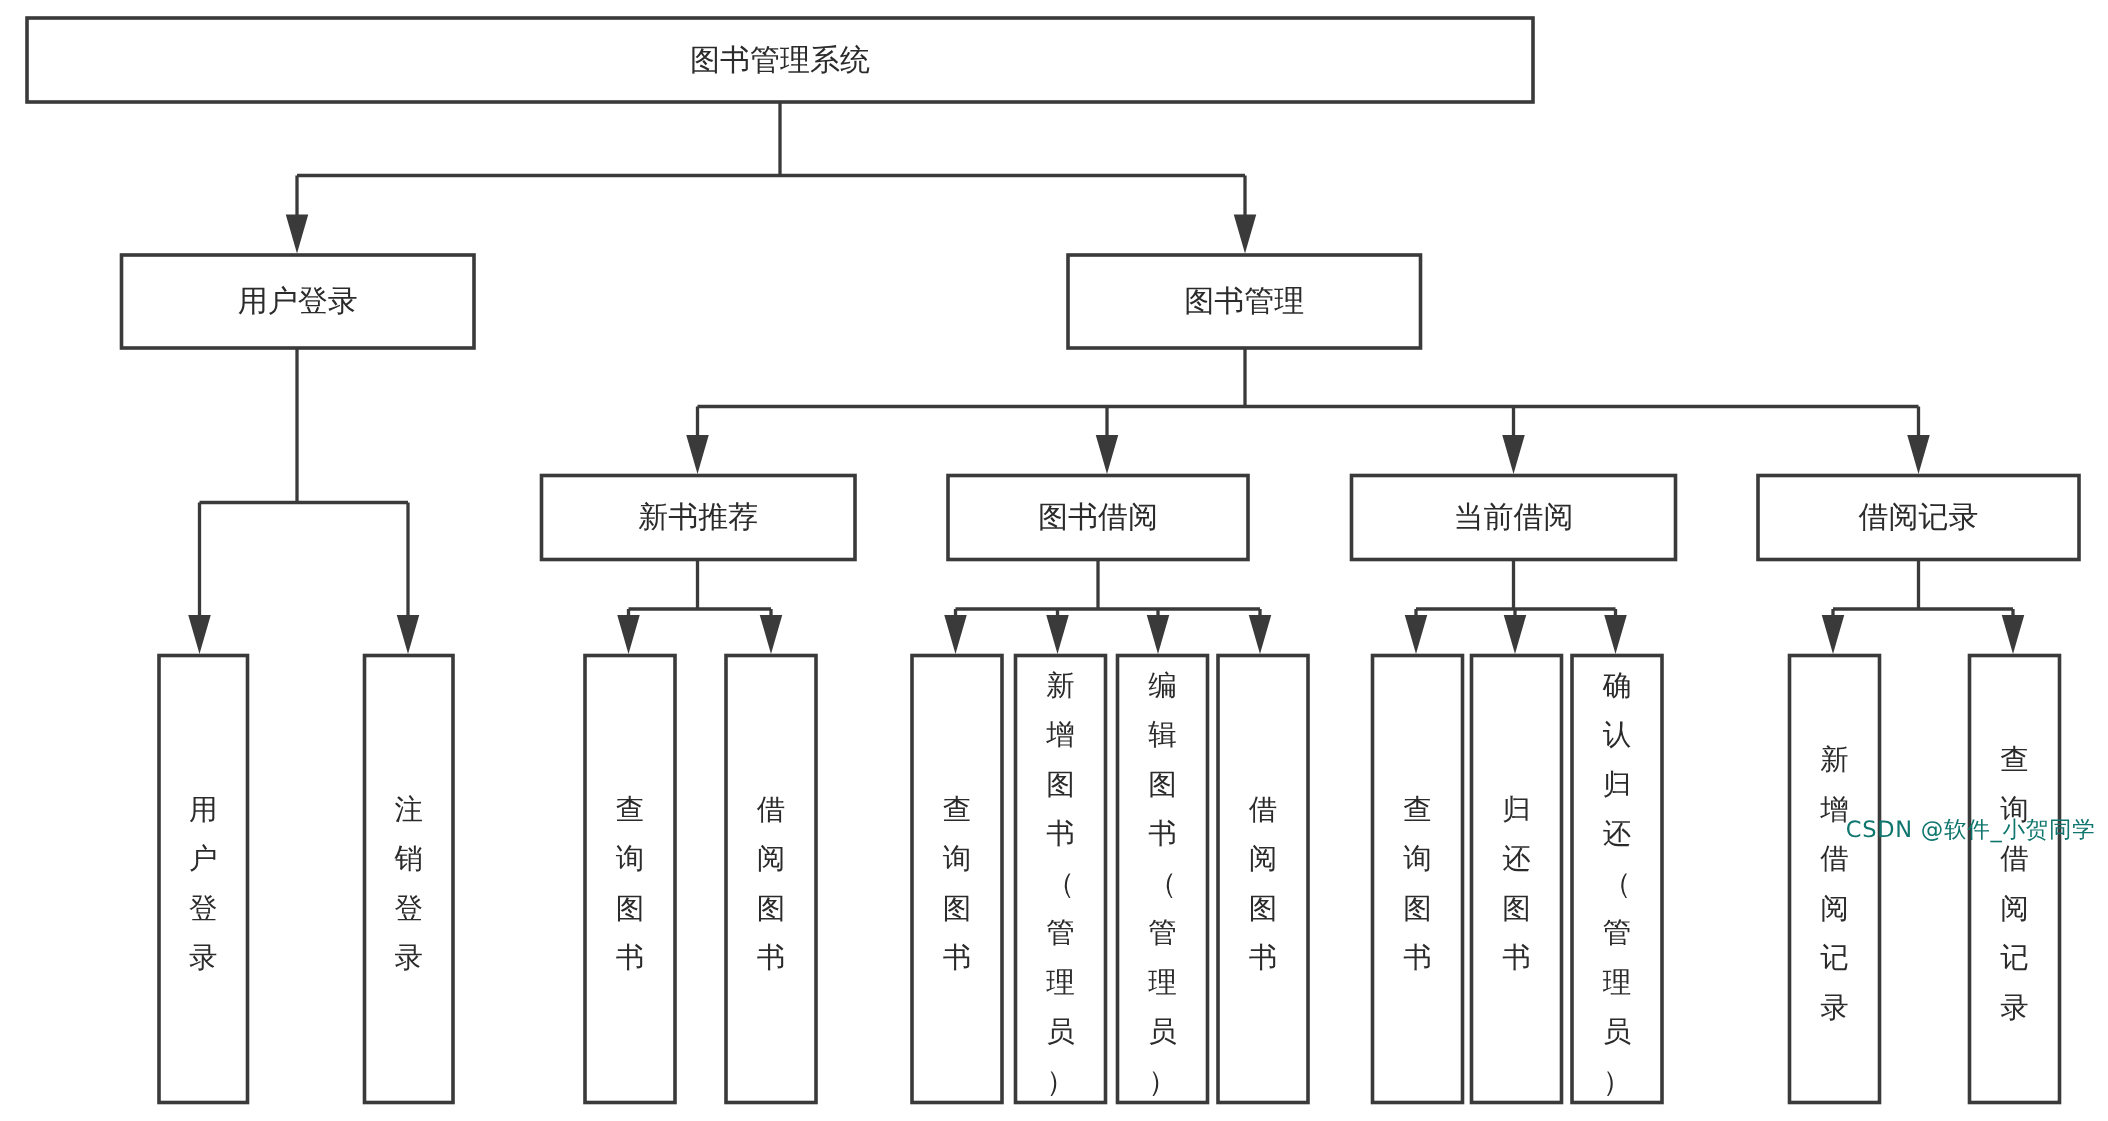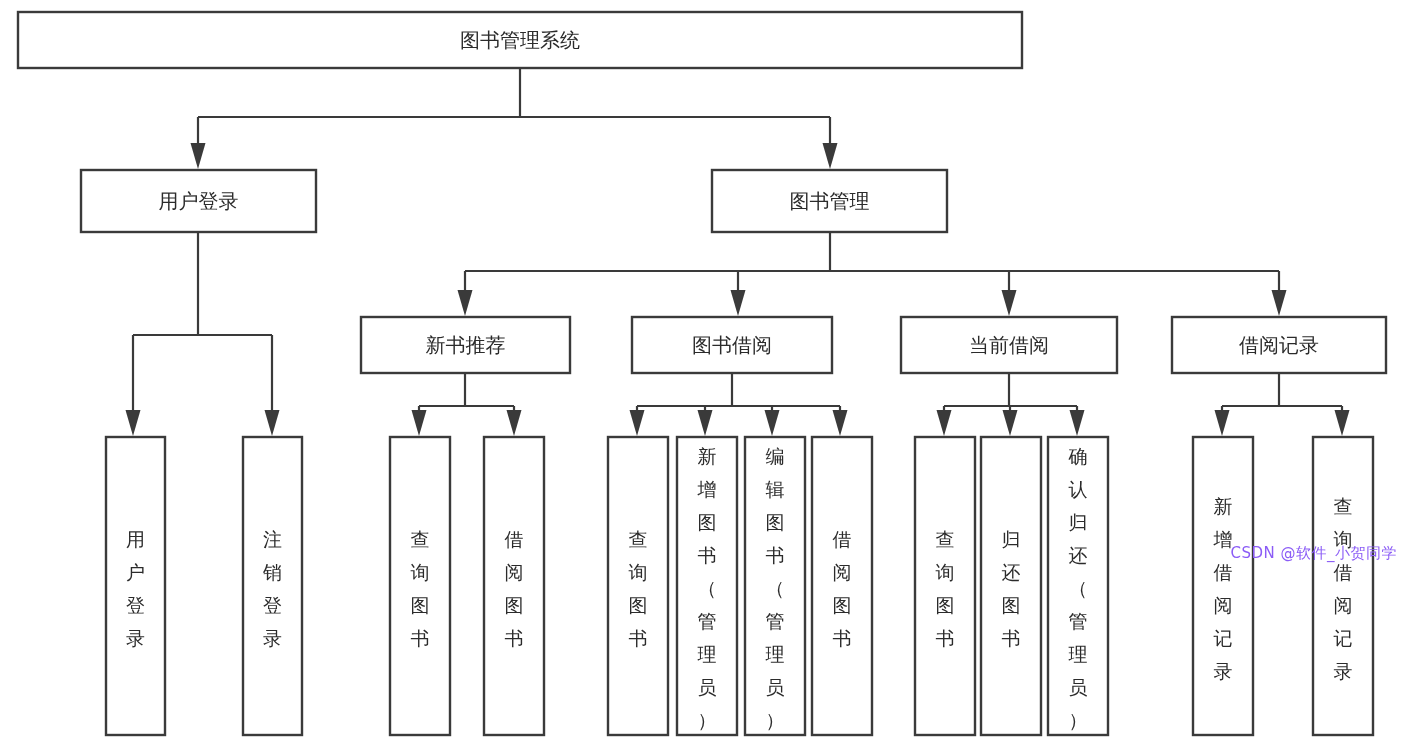--- a/index.html
+++ b/index.html
@@ -59,7 +59,7 @@
     right: 8px;
     bottom: 4px;
     font-size: 15px;
-    color: #8b5cf6;
+    color: #0f766e;
     letter-spacing: 0.5px;
     white-space: nowrap;
     font-family: "DejaVu Sans", "Liberation Sans", sans-serif;

